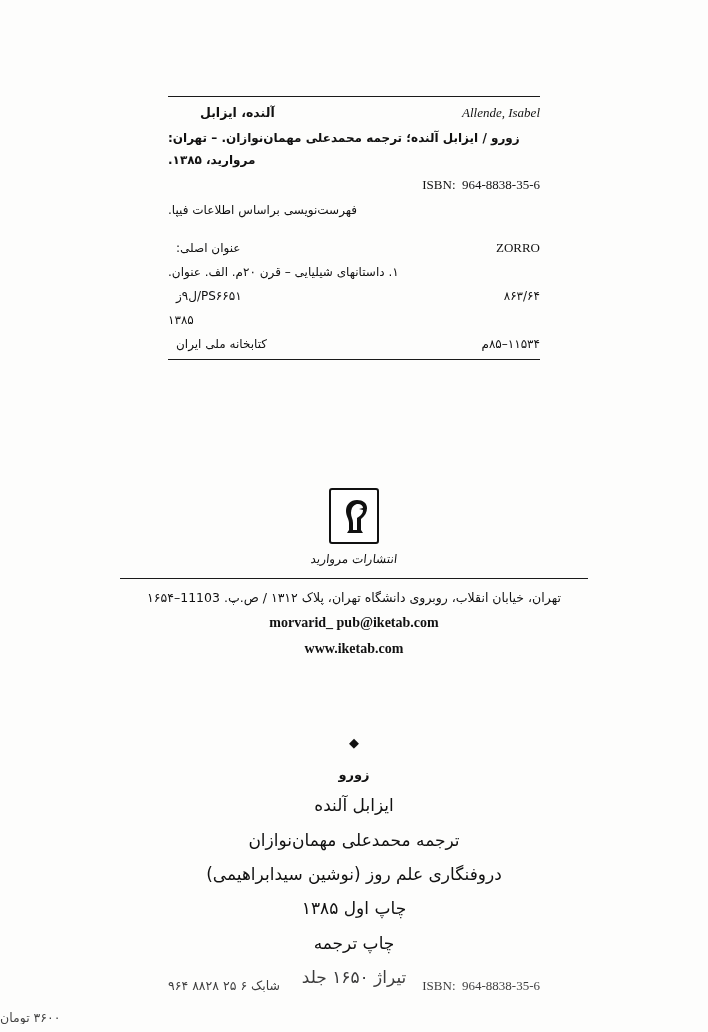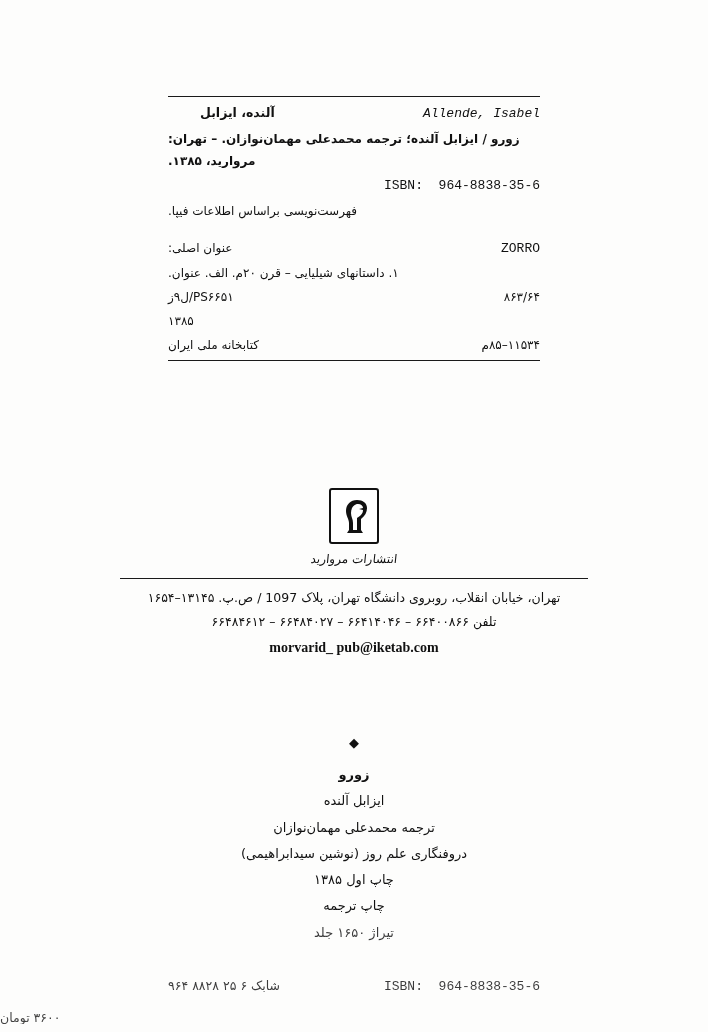--- a/index.html
+++ b/index.html
@@ -48,7 +48,7 @@
   .ltr {
     direction: ltr;
     unicode-bidi: isolate;
-    font-family: Liberation Mono, monospace;
+    font-family: Liberation Serif, serif;
     font-size: 13px;
   }
   .rtl {

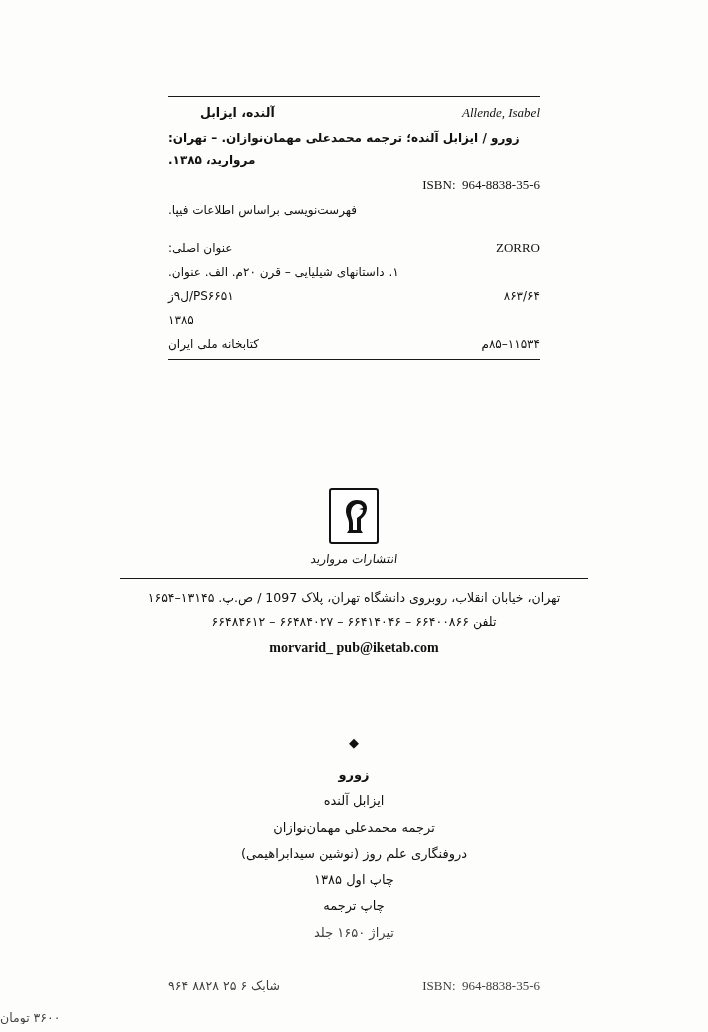--- a/index.html
+++ b/index.html
@@ -58,7 +58,7 @@
   }
   .bold { font-weight: bold; margin-left: 32px; }
   .only-right { display: block; text-align: left; }
-  .fs-s { font-size: 12px; }
+  .fs-s { font-size: 12px; margin-left: 8px; }
   .cip-line { margin: 1px 0; }
   .italic { font-style: italic; }
 

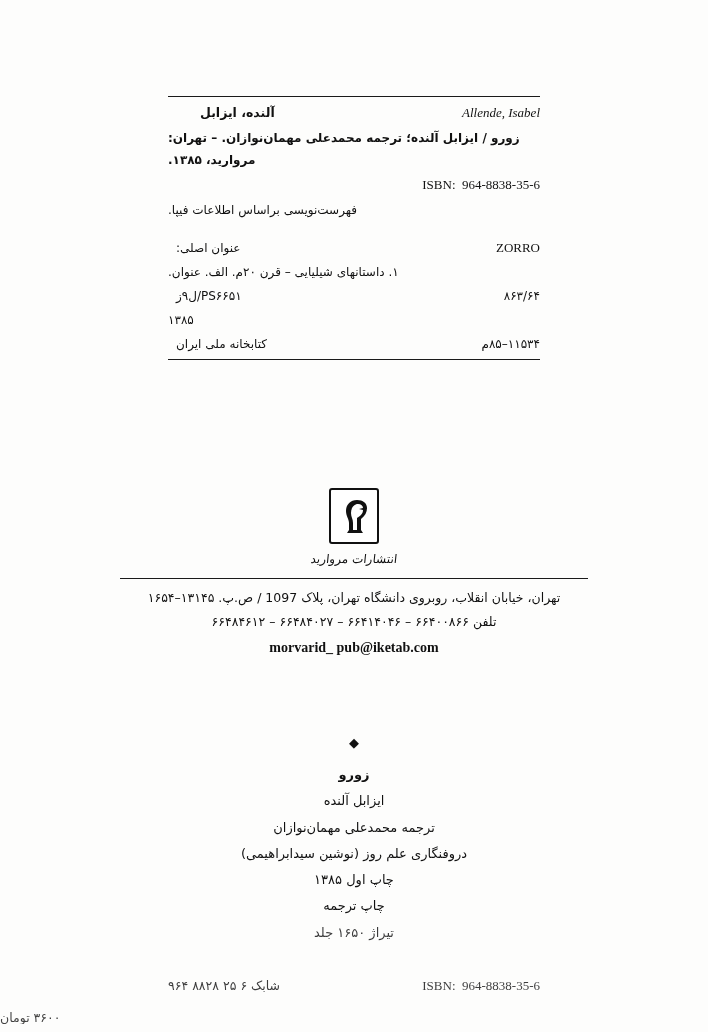--- a/index.html
+++ b/index.html
@@ -246,7 +246,7 @@
 
   <div class="addr">
     <div class="rule"></div>
-    <div class="addr-line rtl">تهران، خیابان انقلاب، روبروی دانشگاه تهران، پلاک 1097 / ص.پ. ۱۳۱۴۵–۱۶۵۴</div>
+    <div class="addr-line rtl">تهران، خیابان انقلاب، روبروی دانشگاه تهران، پلاک ۱۳۱۲ / ص.پ. 11103–۱۶۵۴</div>
     <div class="addr-line rtl">تلفن ۶۶۴۰۰۸۶۶ – ۶۶۴۱۴۰۴۶ – ۶۶۴۸۴۰۲۷ – ۶۶۴۸۴۶۱۲</div>
     <div class="mono-line">morvarid_ pub@iketab.com</div>
   </div>

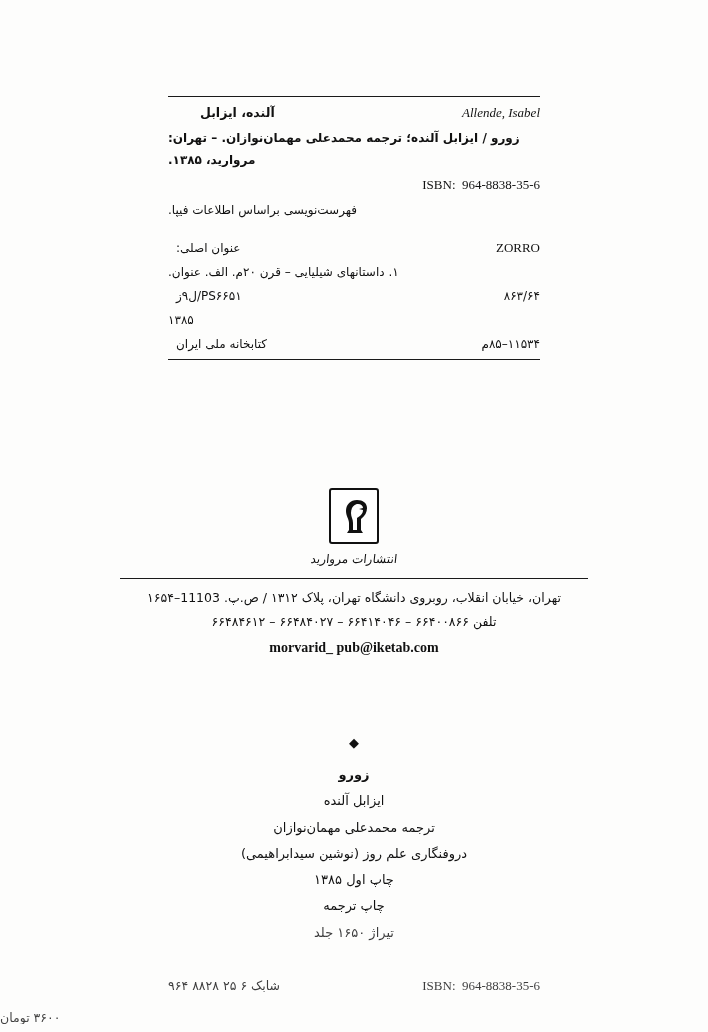--- a/index.html
+++ b/index.html
@@ -247,7 +247,6 @@
   <div class="addr">
     <div class="rule"></div>
     <div class="addr-line rtl">تهران، خیابان انقلاب، روبروی دانشگاه تهران، پلاک ۱۳۱۲ / ص.پ. 11103–۱۶۵۴</div>
-    <div class="addr-line rtl">تلفن ۶۶۴۰۰۸۶۶ – ۶۶۴۱۴۰۴۶ – ۶۶۴۸۴۰۲۷ – ۶۶۴۸۴۶۱۲</div>
     <div class="mono-line">morvarid_ pub@iketab.com</div>
   </div>
 

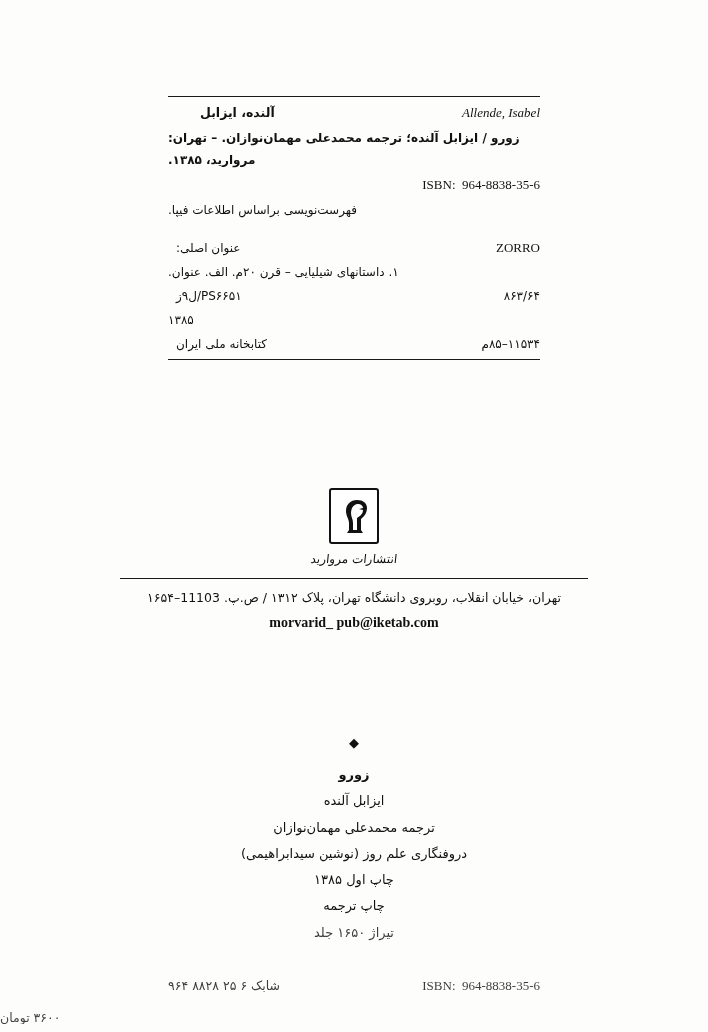--- a/index.html
+++ b/index.html
@@ -248,6 +248,7 @@
     <div class="rule"></div>
     <div class="addr-line rtl">تهران، خیابان انقلاب، روبروی دانشگاه تهران، پلاک ۱۳۱۲ / ص.پ. 11103–۱۶۵۴</div>
     <div class="mono-line">morvarid_ pub@iketab.com</div>
+    <div class="mono-line">www.iketab.com</div>
   </div>
 
   <div class="diamond">◆</div>

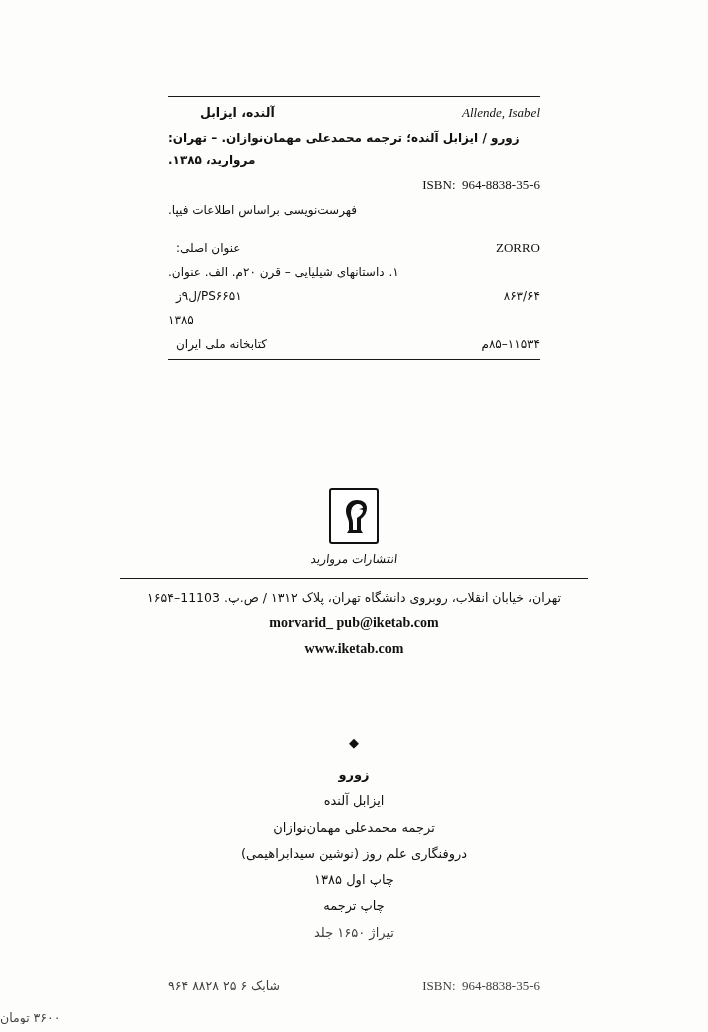--- a/index.html
+++ b/index.html
@@ -140,7 +140,7 @@
     text-align: center;
   }
   .colophon div {
-    font-size: 13px;
+    font-size: 17px;
     line-height: 2.02;
     white-space: nowrap;
   }

